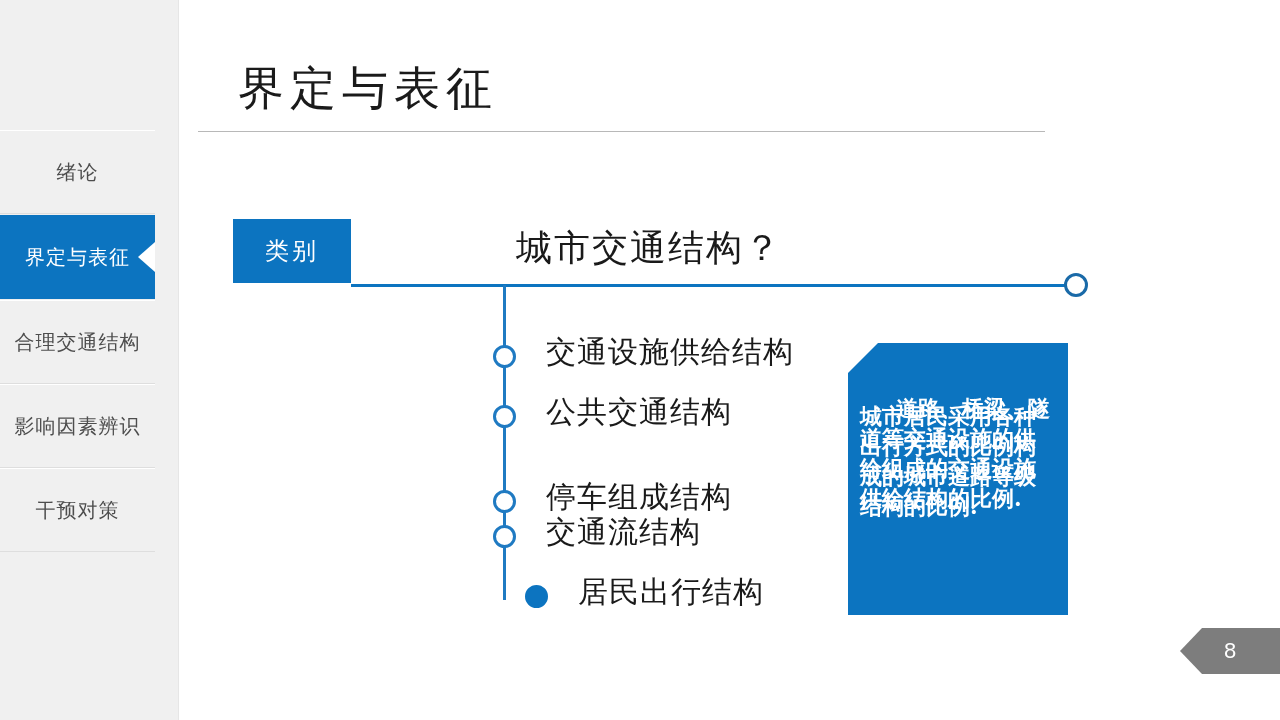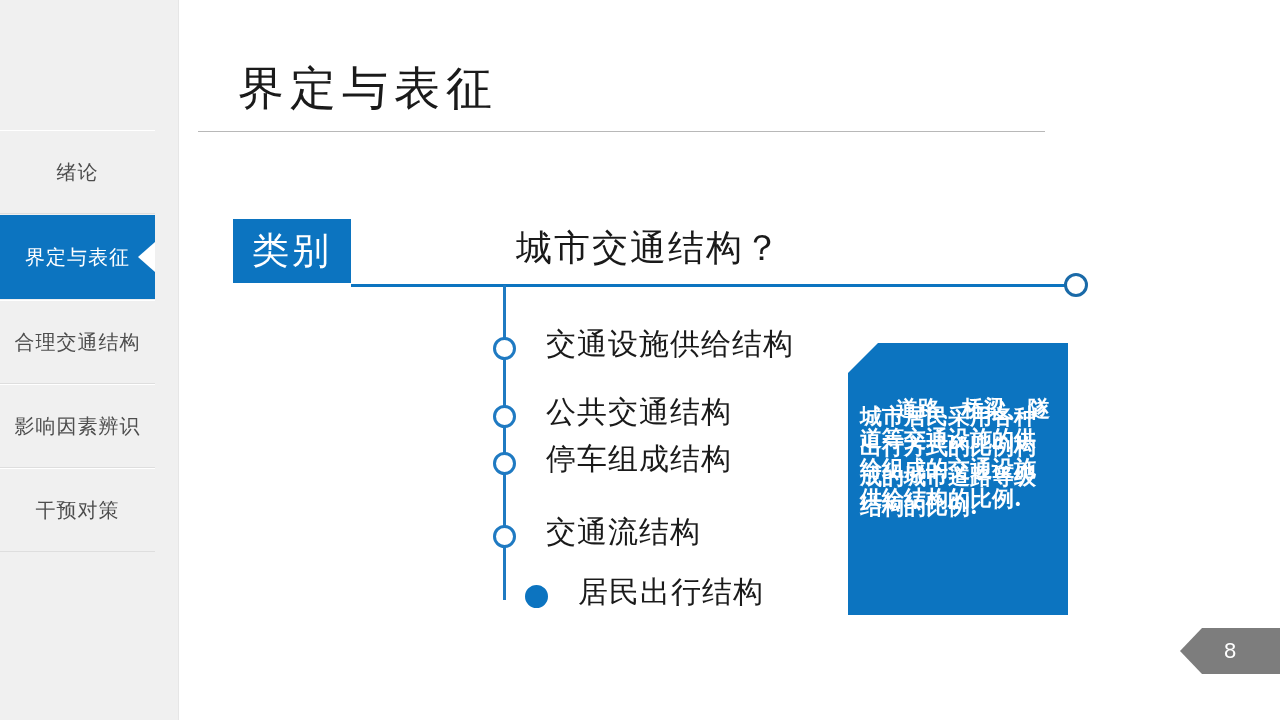--- a/index.html
+++ b/index.html
@@ -54,7 +54,7 @@
     position:absolute;left:233px;top:219px;width:118px;height:64px;
     background:#0c74c0;color:#ffffff;
     display:flex;align-items:center;justify-content:center;
-    font-size:37px;letter-spacing:3px;
+    font-size:24px;letter-spacing:3px;
     font-family:"DejaVu Serif","Liberation Serif",serif;
   }
   .question{

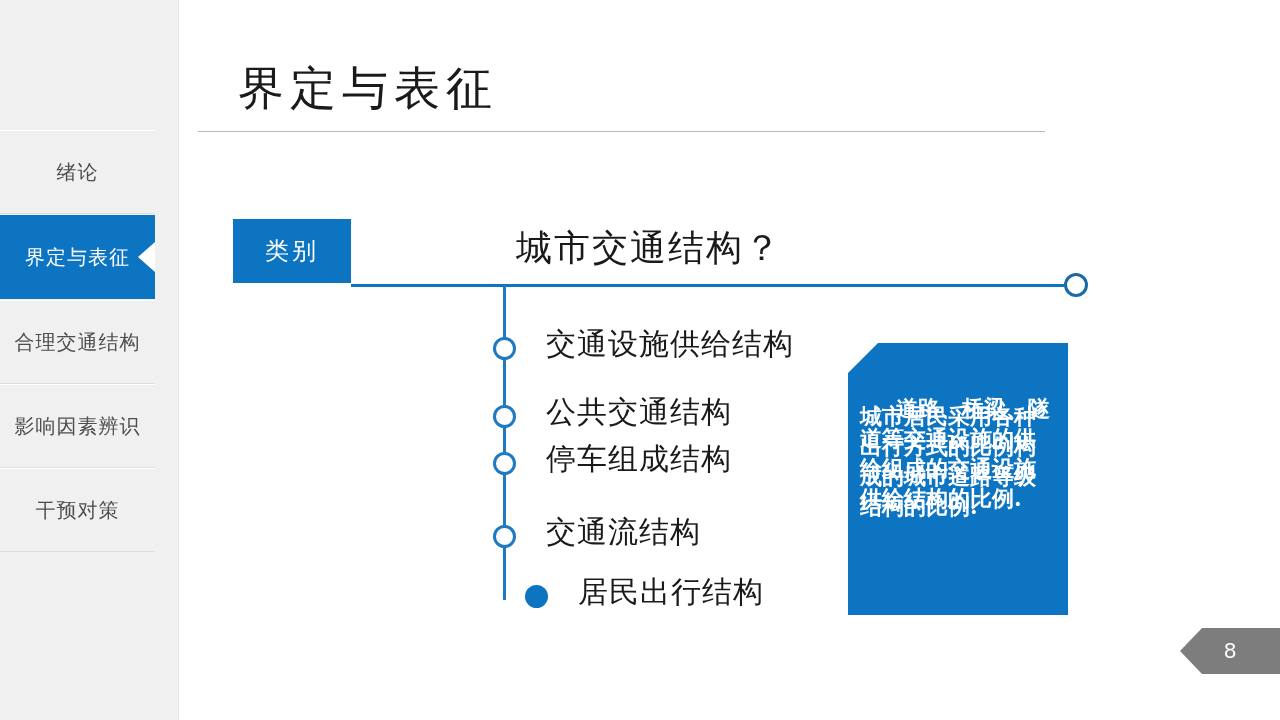--- a/index.html
+++ b/index.html
@@ -150,7 +150,7 @@
   <div class="h-end-dot"></div>
   <div class="v-line"></div>
 
-  <div class="tl-item" style="top:337px;padding-left:28px;">
+  <div class="tl-item" style="top:345px;padding-left:28px;">
     <span class="tl-dot"></span>
     <span class="tl-label" style="top:-13px;">交通设施供给结构</span>
   </div>

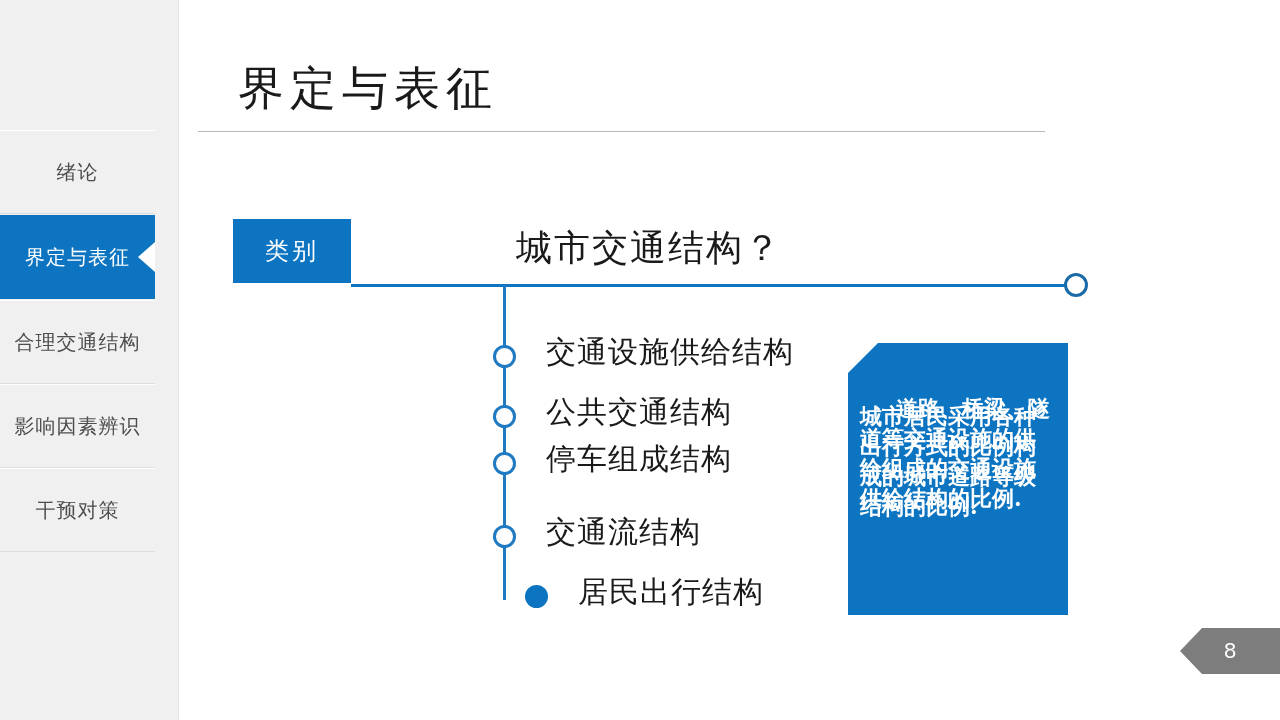--- a/index.html
+++ b/index.html
@@ -158,7 +158,7 @@
     <span class="tl-dot"></span>
     <span class="tl-label" style="top:-13px;">公共交通结构</span>
   </div>
-  <div class="tl-item" style="top:452px;">
+  <div class="tl-item" style="top:490px;">
     <span class="tl-dot"></span>
     <span class="tl-label" style="top:-13px;">停车组成结构</span>
   </div>

